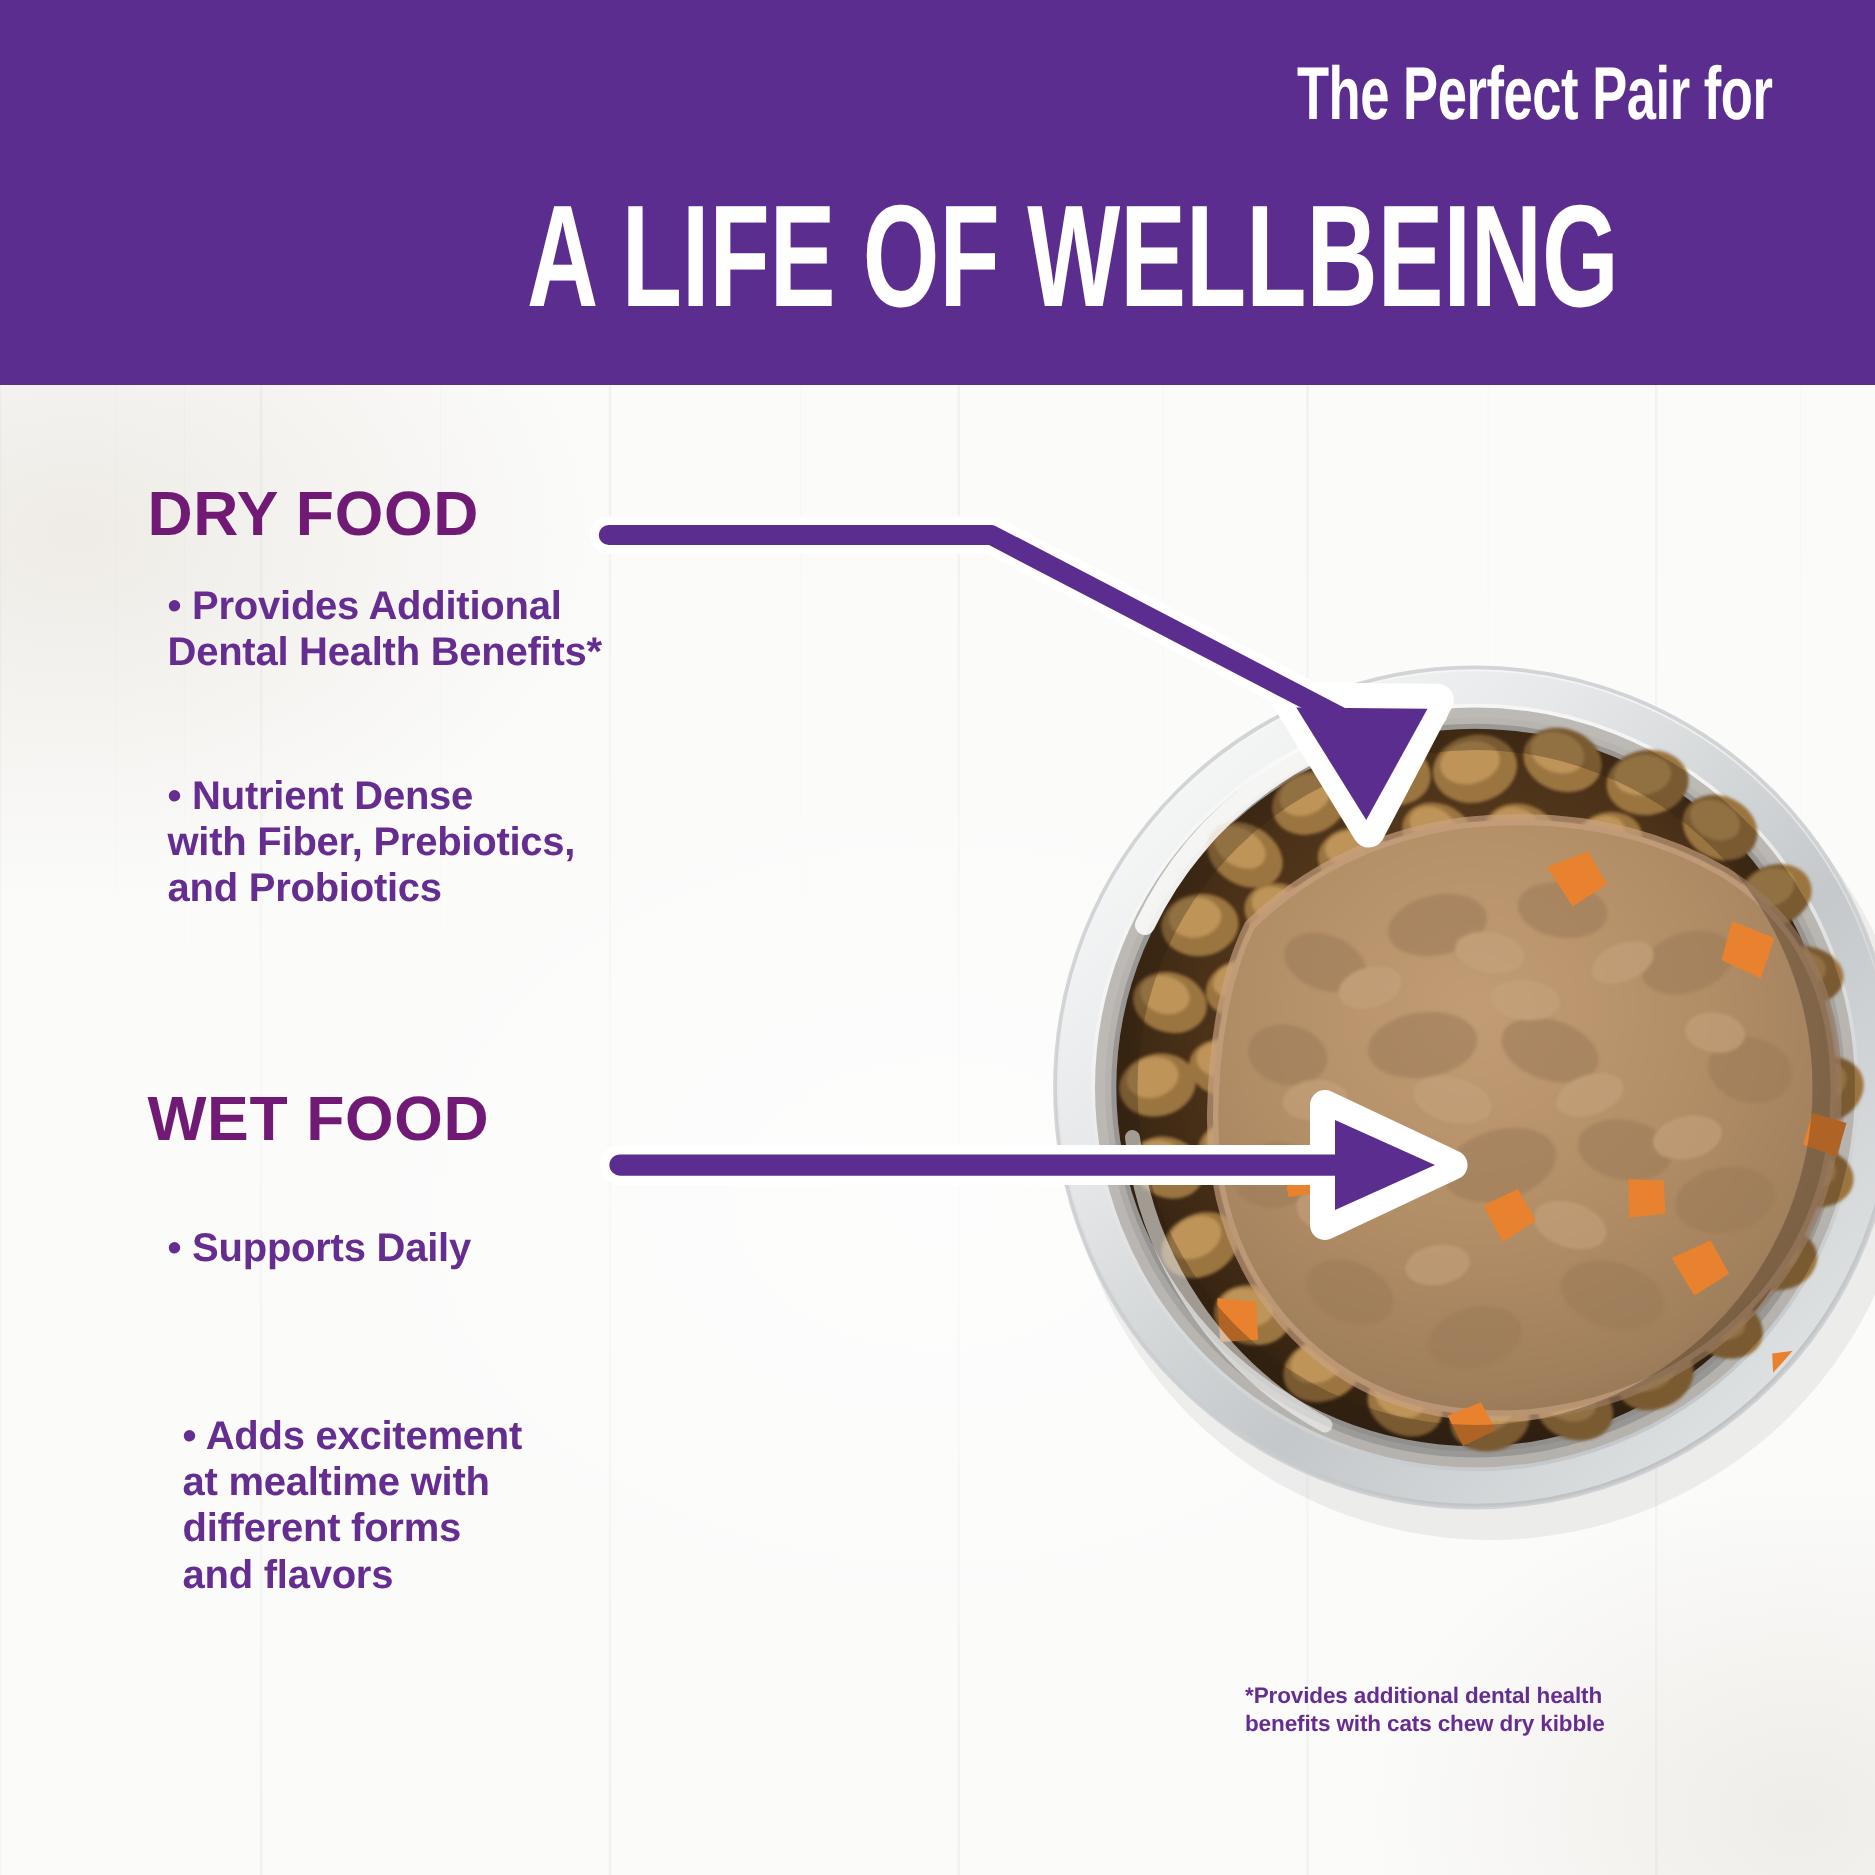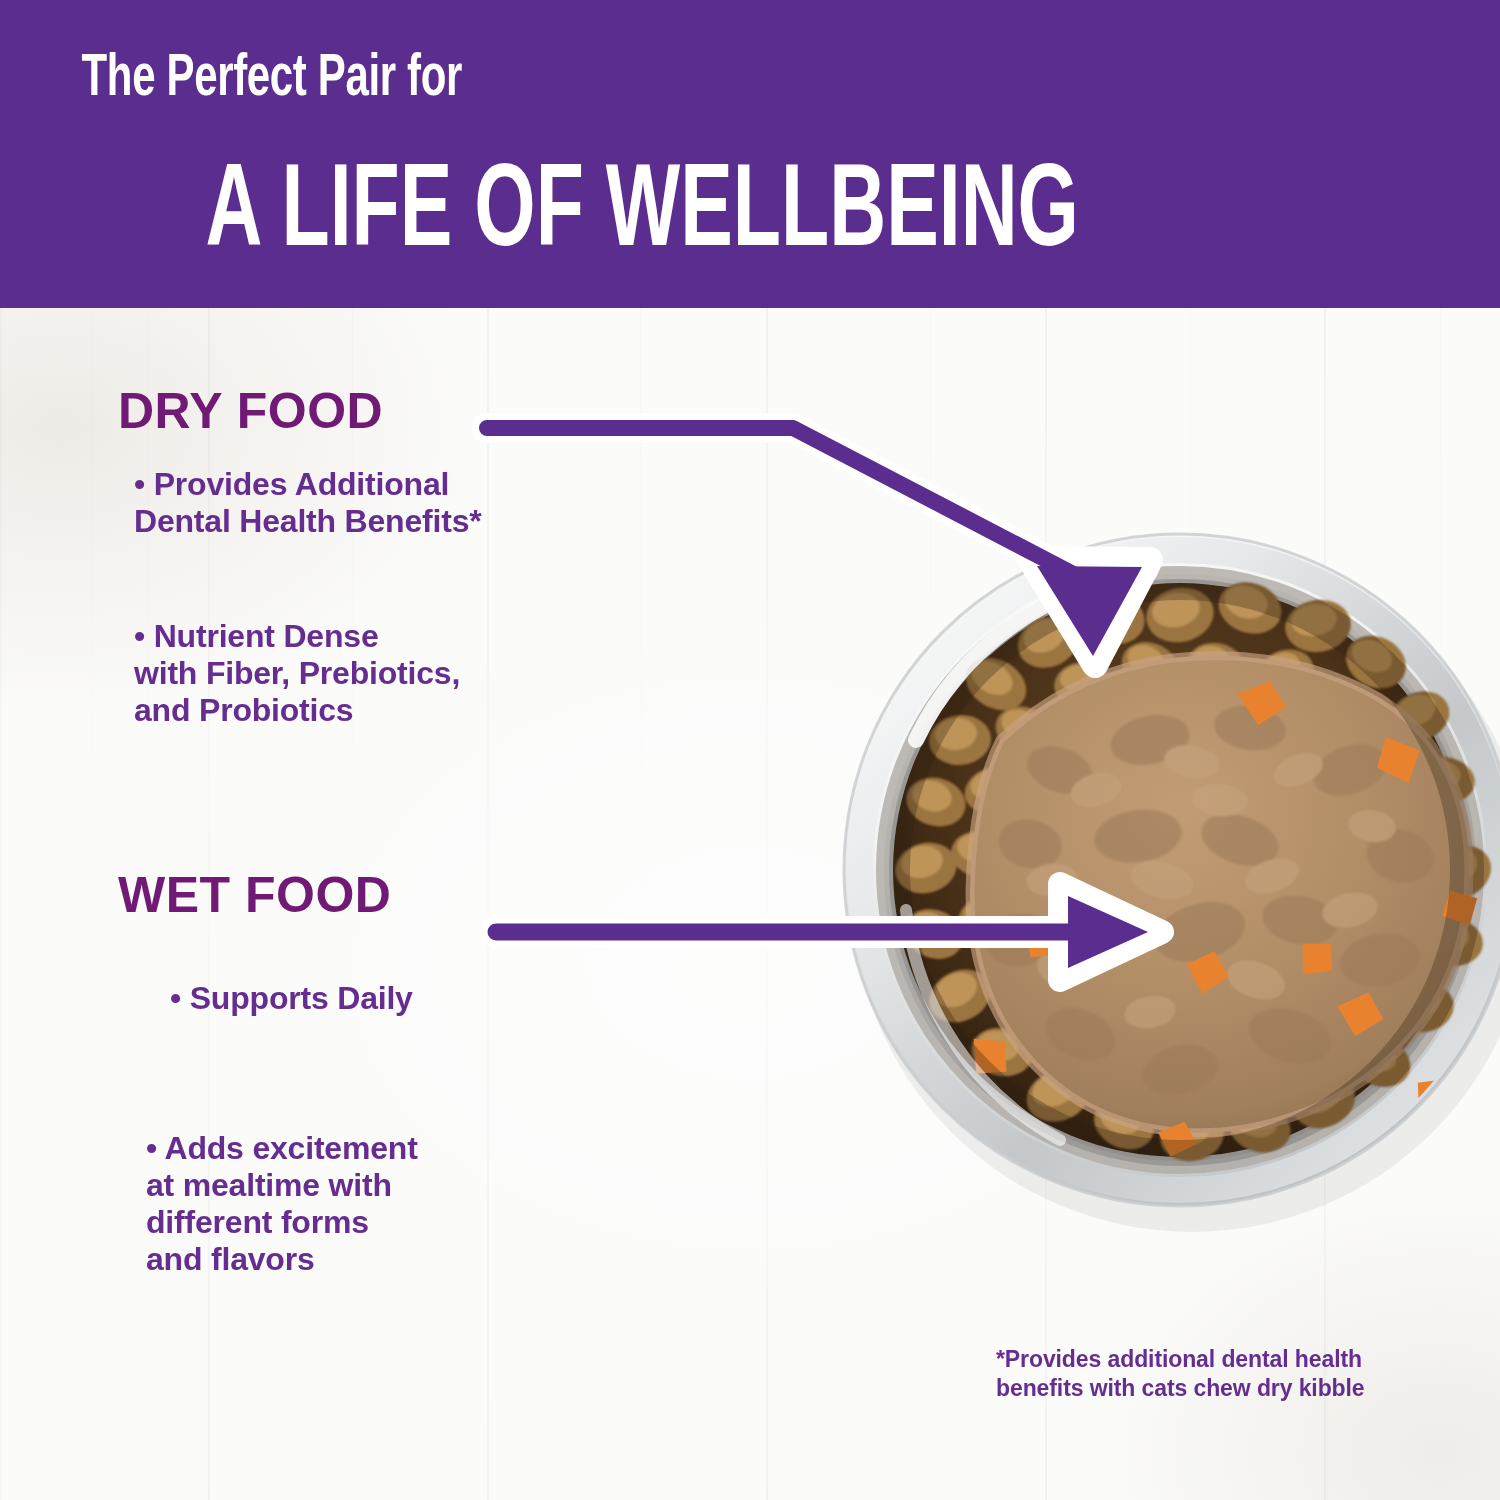--- a/index.html
+++ b/index.html
@@ -17,7 +17,7 @@
   .header-band{
     position:absolute;left:0;top:0;width:1500px;height:308px;
     background:#5B2D8E;
-    display:flex;flex-direction:column;align-items:flex-start;justify-content:center;
+    display:flex;flex-direction:column;align-items:flex-end;justify-content:center;
     overflow:hidden;
     gap:36px;
   }

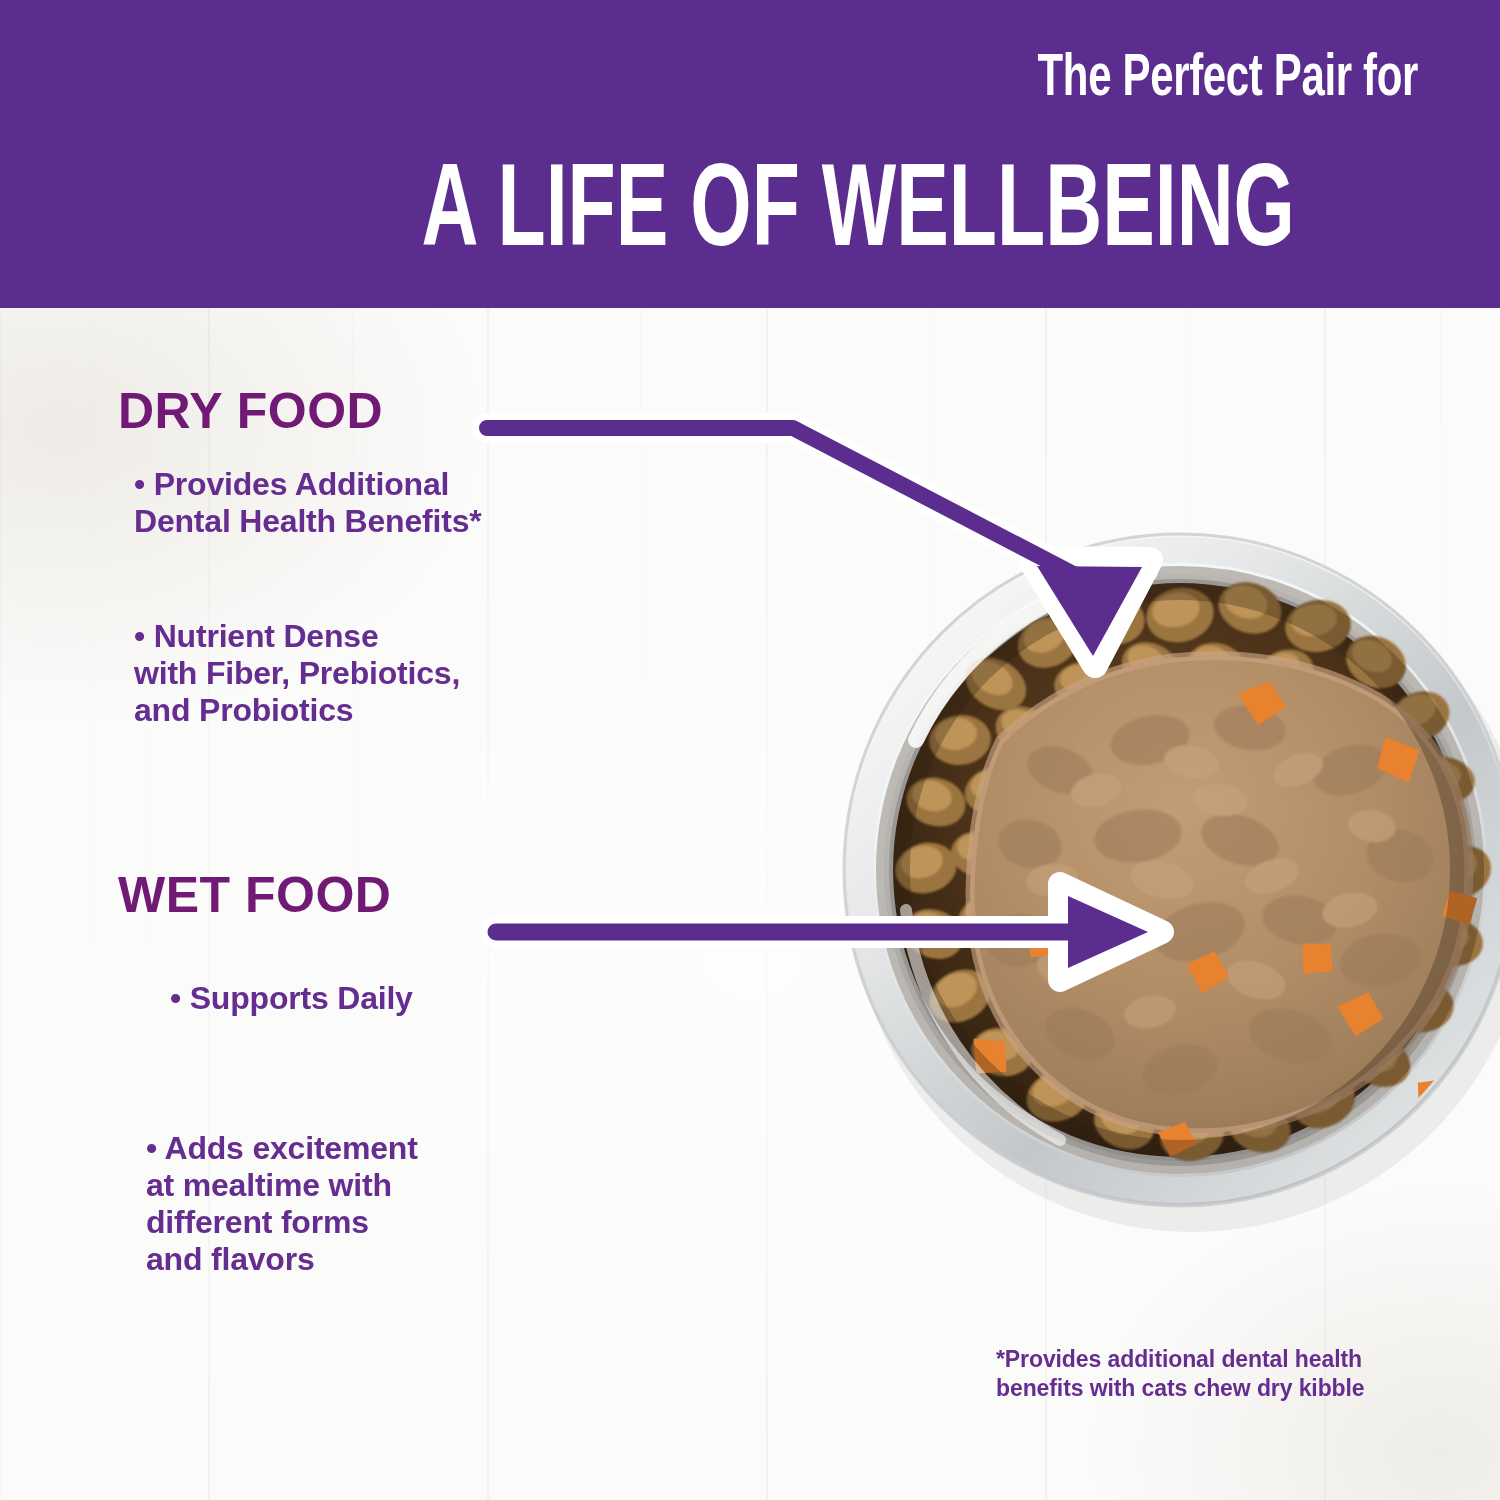--- a/index.html
+++ b/index.html
@@ -99,7 +99,7 @@
   .b2{position:absolute;left:16px;top:232px;width:680px;}
 
   .sec2{position:absolute;left:0px;top:484px;}
-  .b3{position:absolute;left:16px;top:594px;width:680px;margin-left:36px;}
+  .b3{position:absolute;left:16px;top:594px;width:680px;}
   .b4{position:absolute;left:28px;top:744px;width:680px;}
 
   

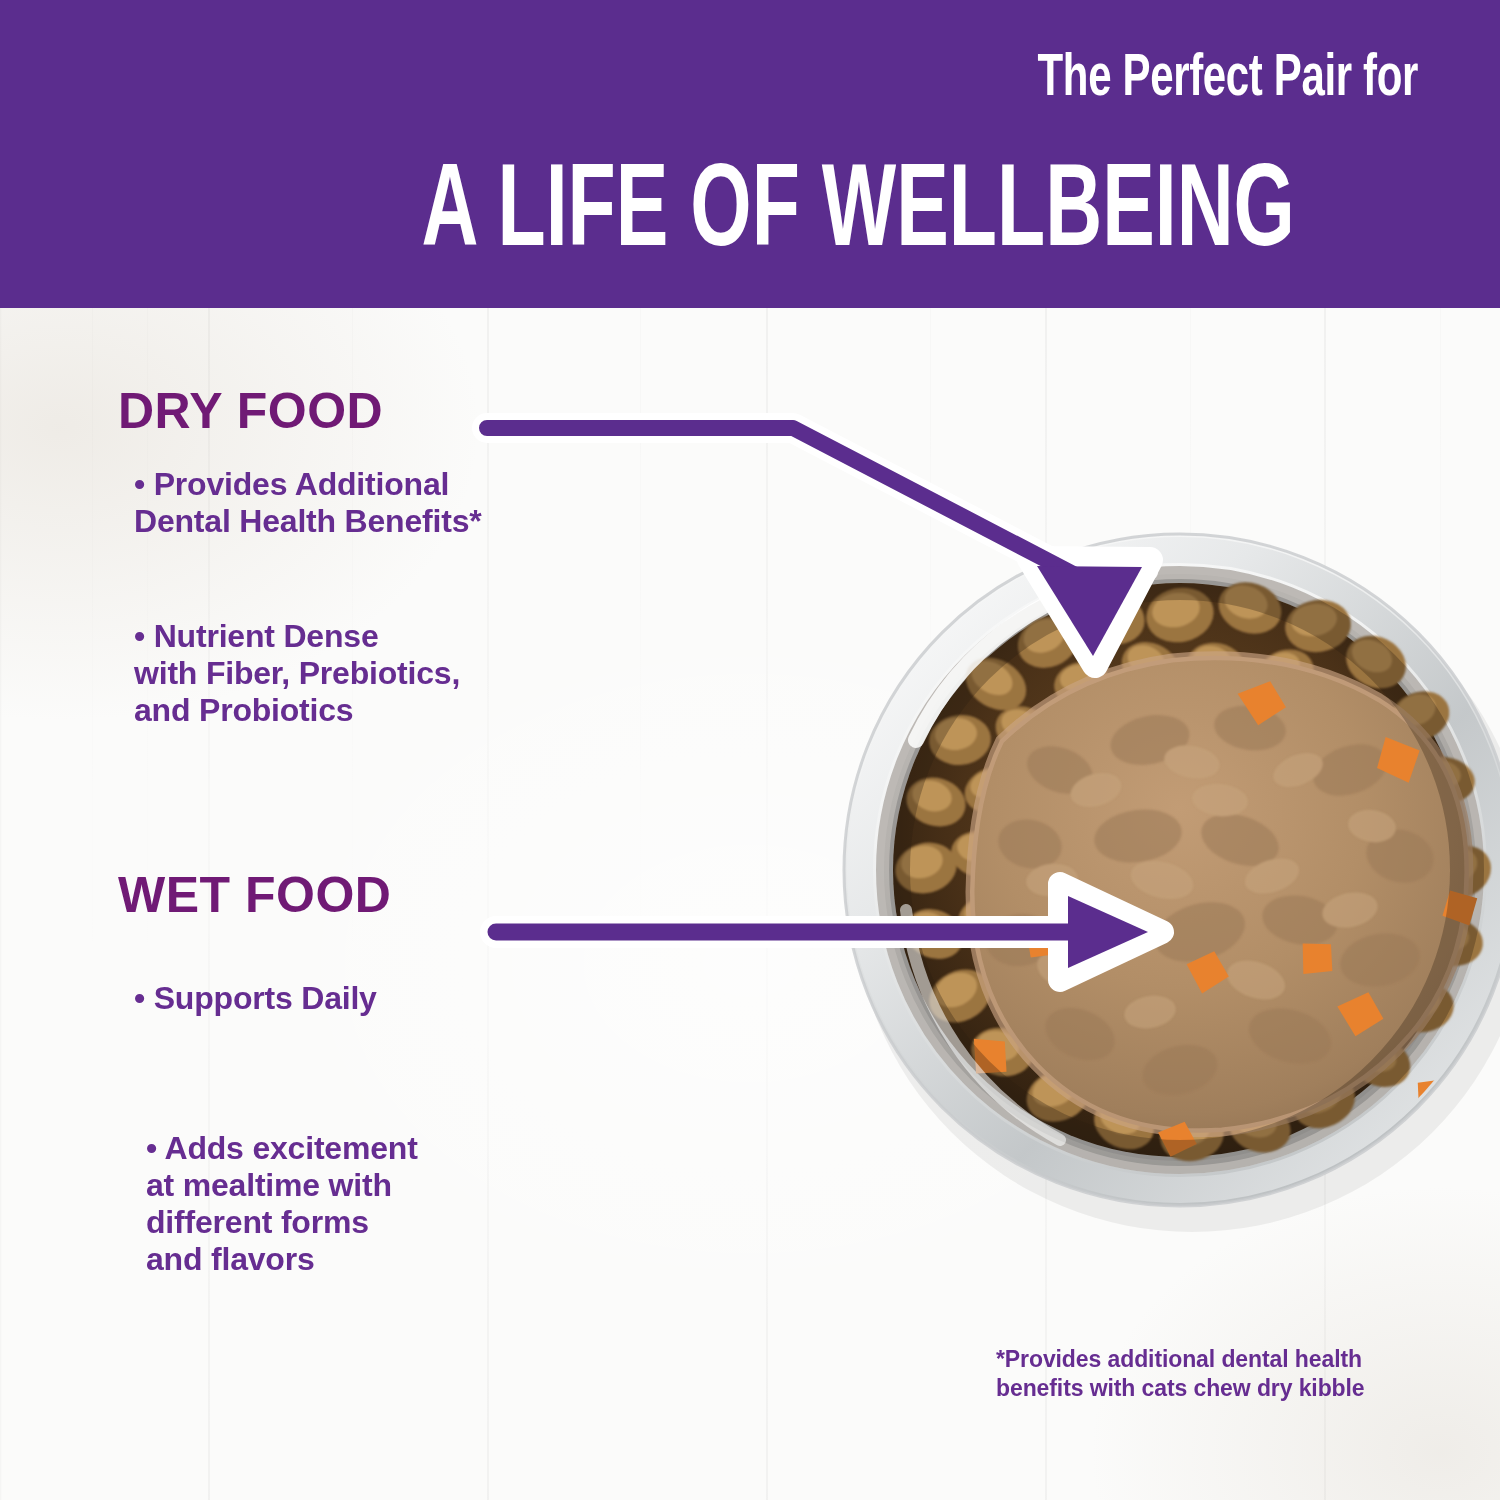--- a/index.html
+++ b/index.html
@@ -108,7 +108,7 @@
     color:#662D91;
     font-family:"Liberation Sans",sans-serif;
     font-weight:bold;
-    font-size:23px;
+    font-size:18px;
     line-height:1.28;
     letter-spacing:-.1px;
   }

